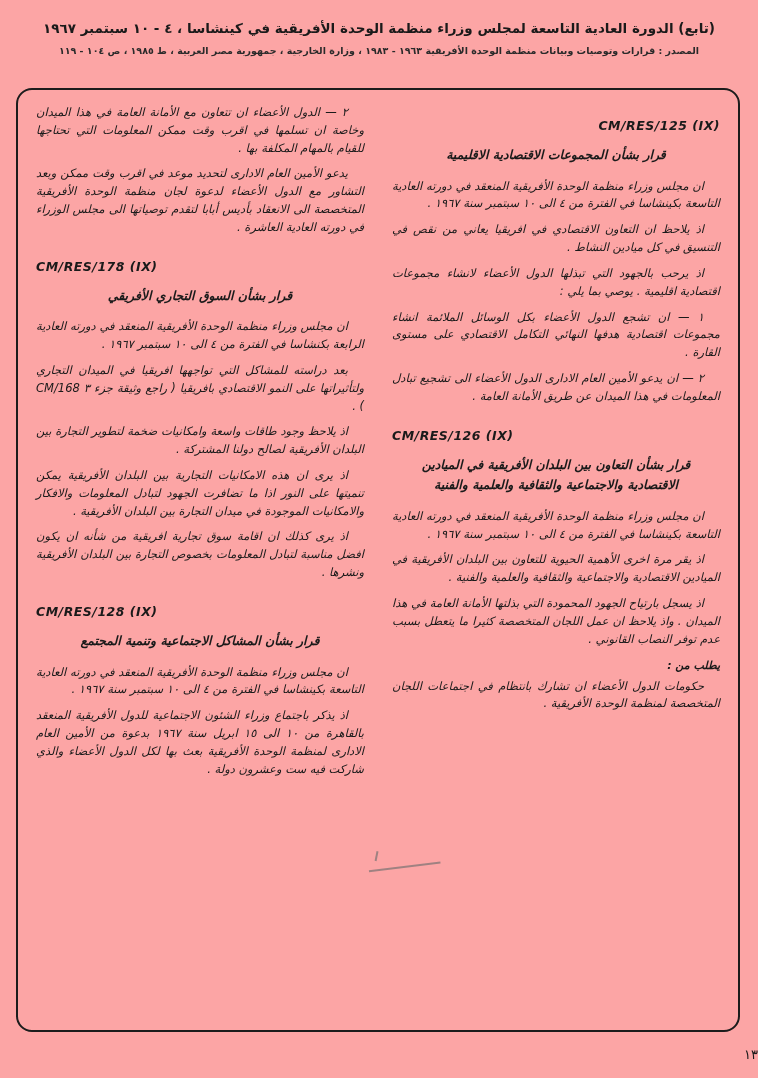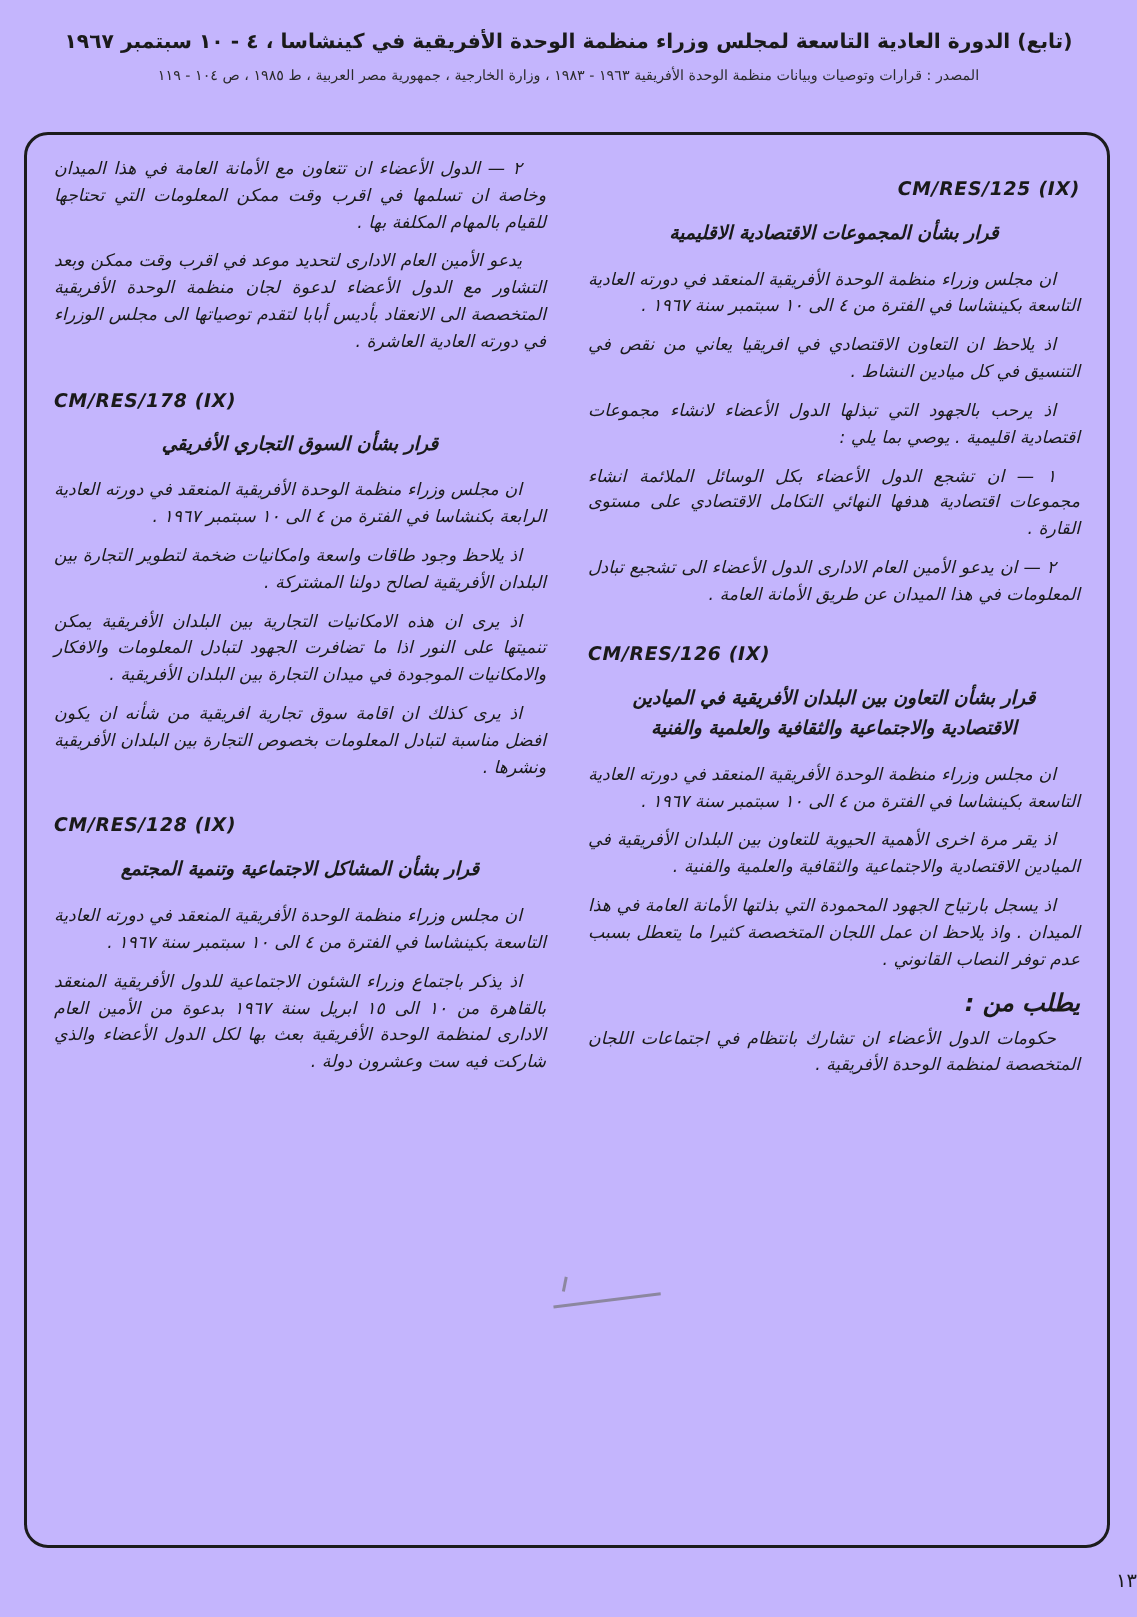--- a/index.html
+++ b/index.html
@@ -13,7 +13,7 @@
     position: relative;
     width: 758px;
     height: 1078px;
-    background: #c4b5fd;
+    background: #fca5a5;
     overflow: hidden;
     direction: rtl;
   }

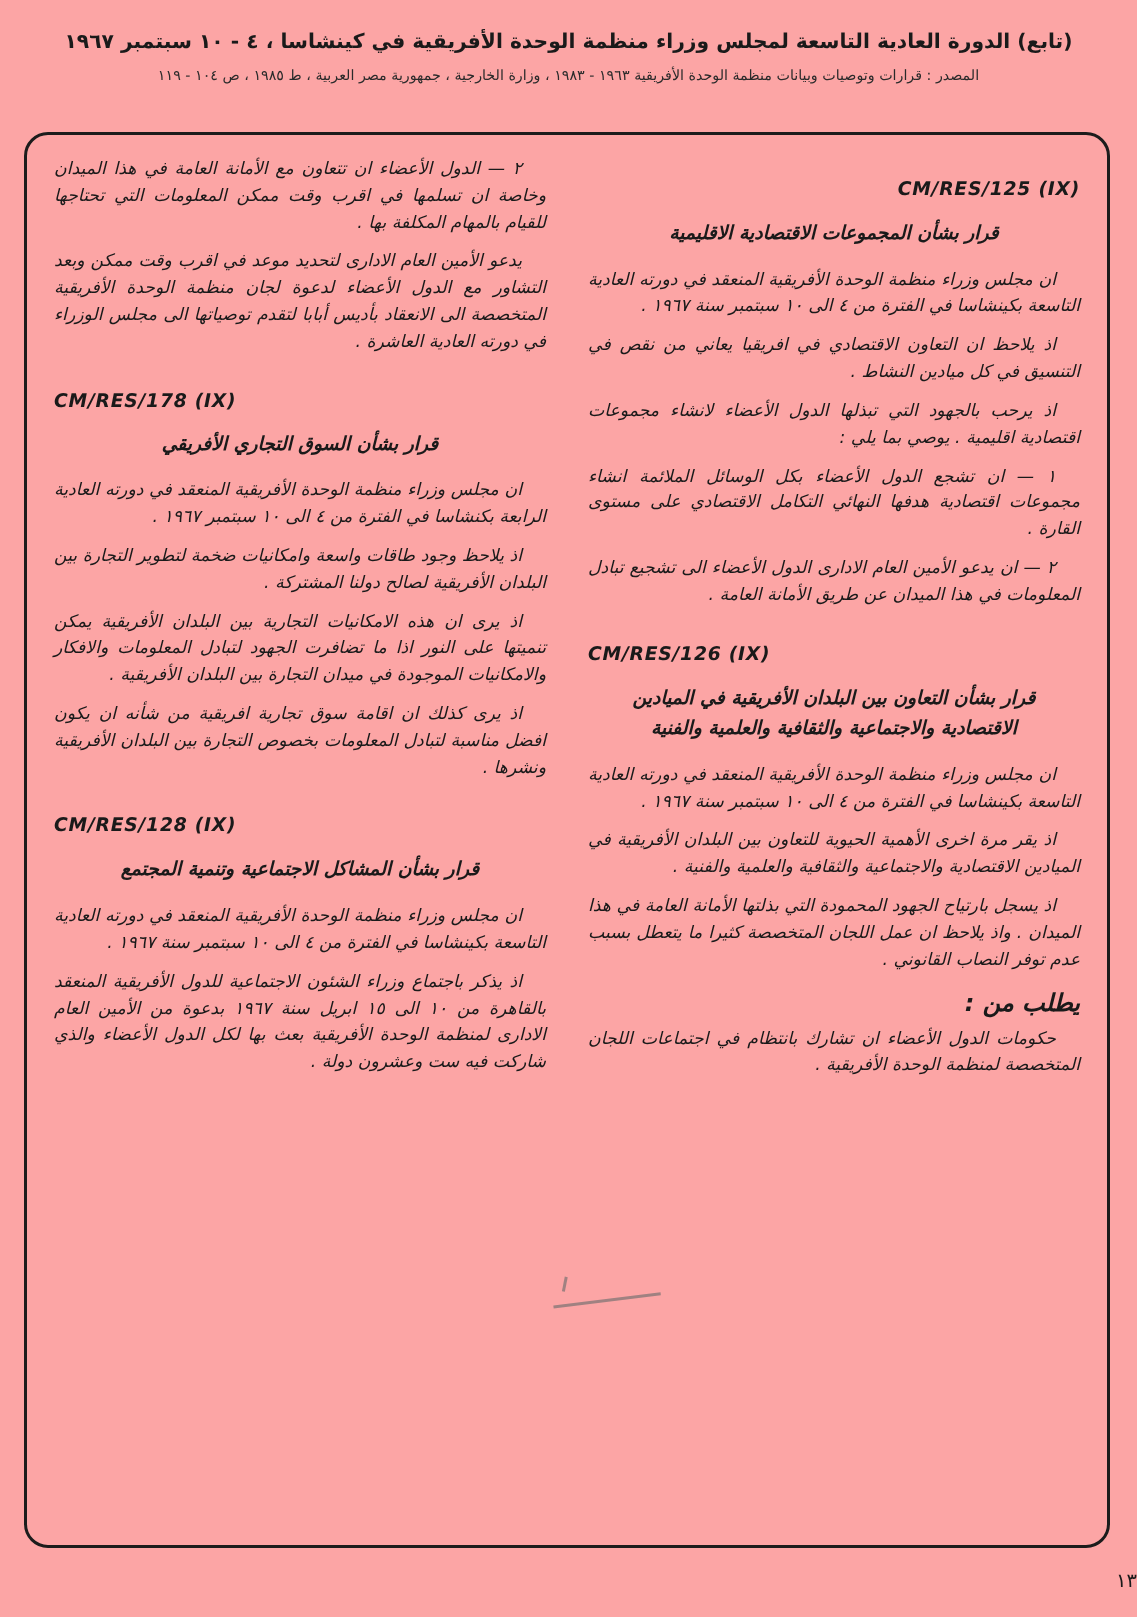--- a/index.html
+++ b/index.html
@@ -24,7 +24,7 @@
     line-height: 1.5;
   }
   .header-source {
-    font-weight: normal;
+    font-weight: bold;
     font-size: 9.5px;
     margin-top: 7px;
     color: #2a2a2a;

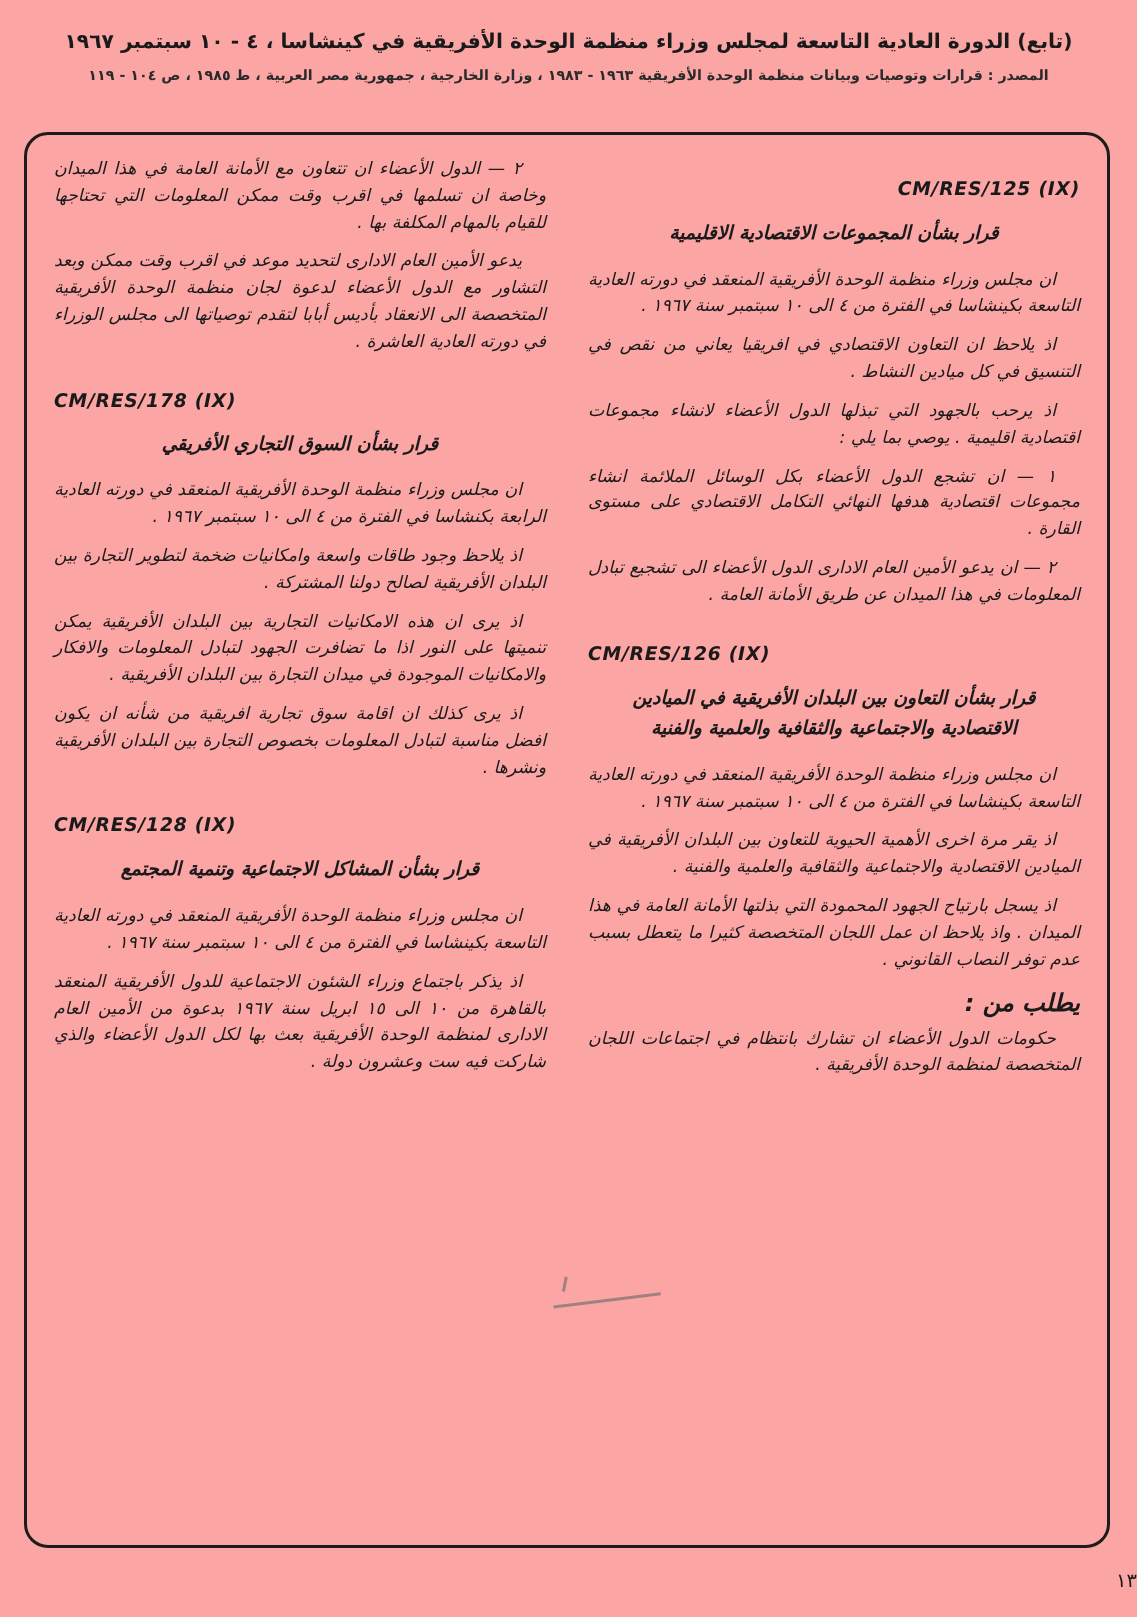--- a/index.html
+++ b/index.html
@@ -145,6 +145,7 @@
         <div class="res-number">CM/RES/178 (IX)</div>
         <div class="res-title">قرار بشأن السوق التجاري الأفريقي</div>
         <p class="para">ان مجلس وزراء منظمة الوحدة الأفريقية المنعقد في دورته العادية الرابعة بكنشاسا في الفترة من ٤ الى ١٠ سبتمبر ١٩٦٧ .</p>
+        <p class="para">بعد دراسته للمشاكل التي تواجهها افريقيا في الميدان التجاري ولتأثيراتها على النمو الاقتصادي بافريقيا ( راجع وثيقة جزء ٣ CM/168 ) .</p>
         <p class="para">اذ يلاحظ وجود طاقات واسعة وامكانيات ضخمة لتطوير التجارة بين البلدان الأفريقية لصالح دولنا المشتركة .</p>
         <p class="para">اذ يرى ان هذه الامكانيات التجارية بين البلدان الأفريقية يمكن تنميتها على النور اذا ما تضافرت الجهود لتبادل المعلومات والافكار والامكانيات الموجودة في ميدان التجارة بين البلدان الأفريقية .</p>
         <p class="para">اذ يرى كذلك ان اقامة سوق تجارية افريقية من شأنه ان يكون افضل مناسبة لتبادل المعلومات بخصوص التجارة بين البلدان الأفريقية ونشرها .</p>

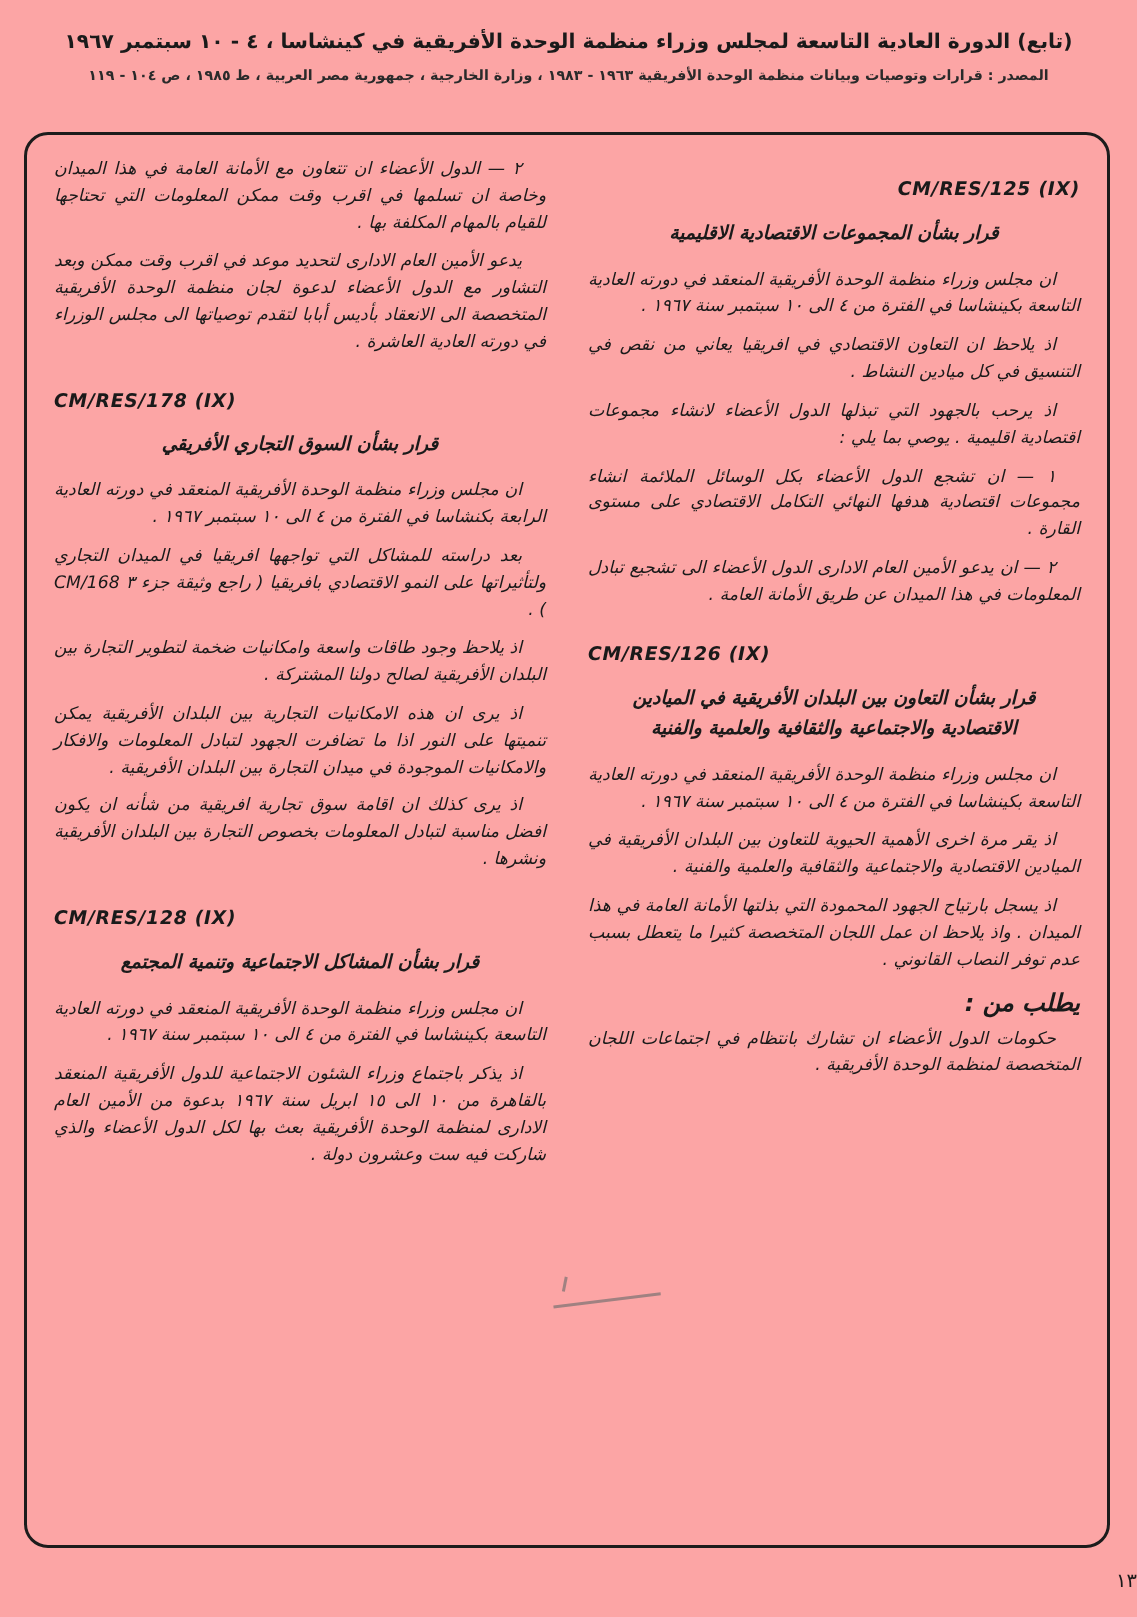--- a/index.html
+++ b/index.html
@@ -73,7 +73,7 @@
   }
   .request-label {
     font-weight: bold;
-    font-size: 16px;
+    font-size: 11px;
     margin: 10px 0 6px 0;
   }
   .pen-mark {

